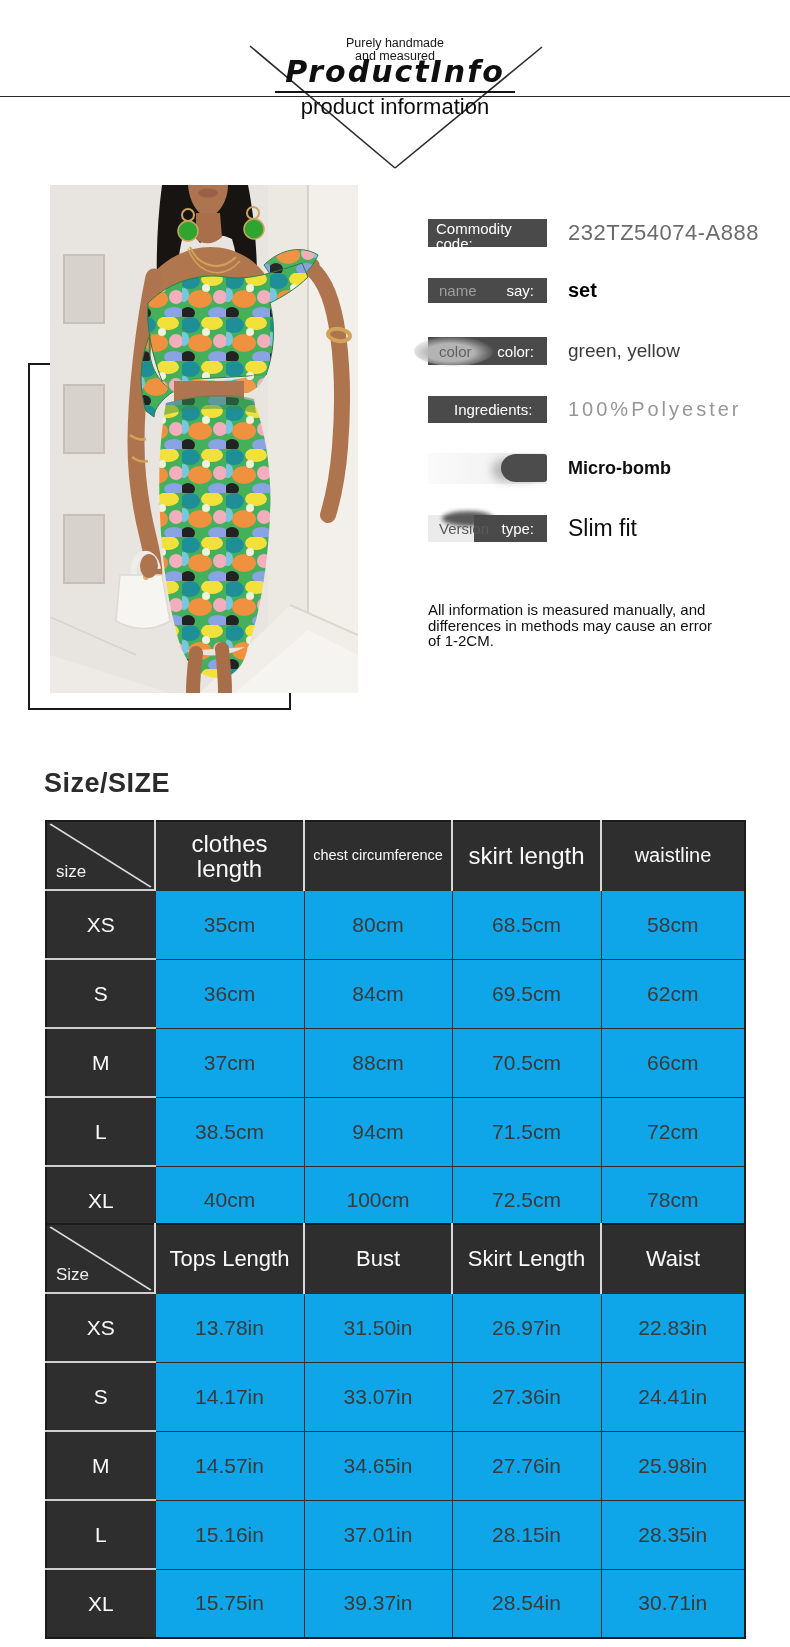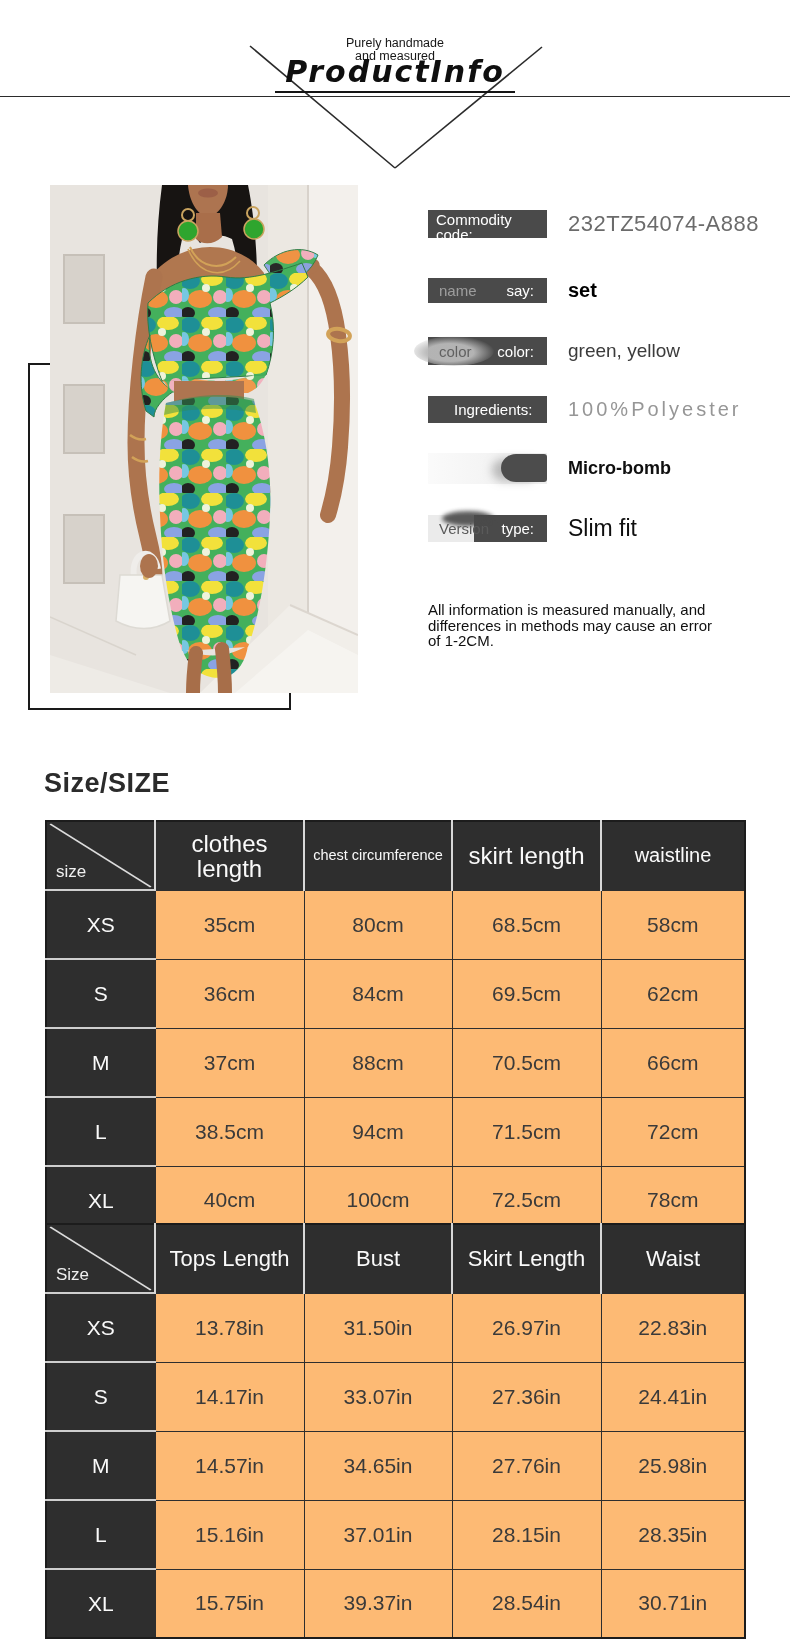--- a/index.html
+++ b/index.html
@@ -94,6 +94,7 @@
   <div class="brand-wrap">
     <span class="brand">ProductInfo</span>
   </div>
+  <div class="subtitle">product information</div>
 
   <div class="photo-frame"></div>
   <div class="photo">

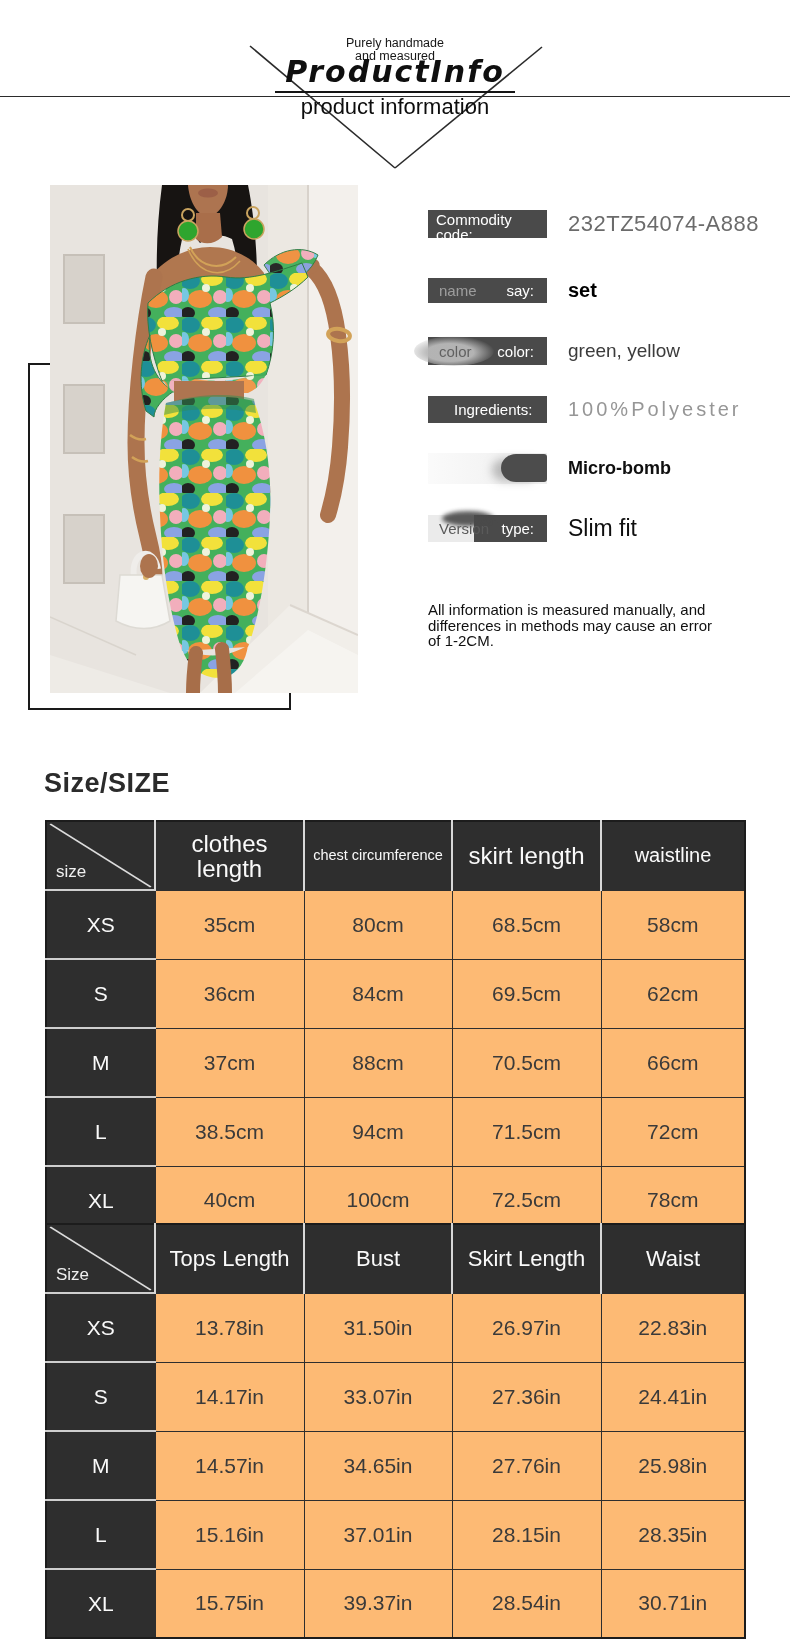--- a/index.html
+++ b/index.html
@@ -171,7 +171,7 @@
     </svg>
   </div>
 
-  <div class="spec-row r1" style="top:210px;">
+  <div class="spec-row r1" style="top:219px;">
     <div class="lbl lbl-2line">
       <div>Commodity</div>
       <div>code:</div>

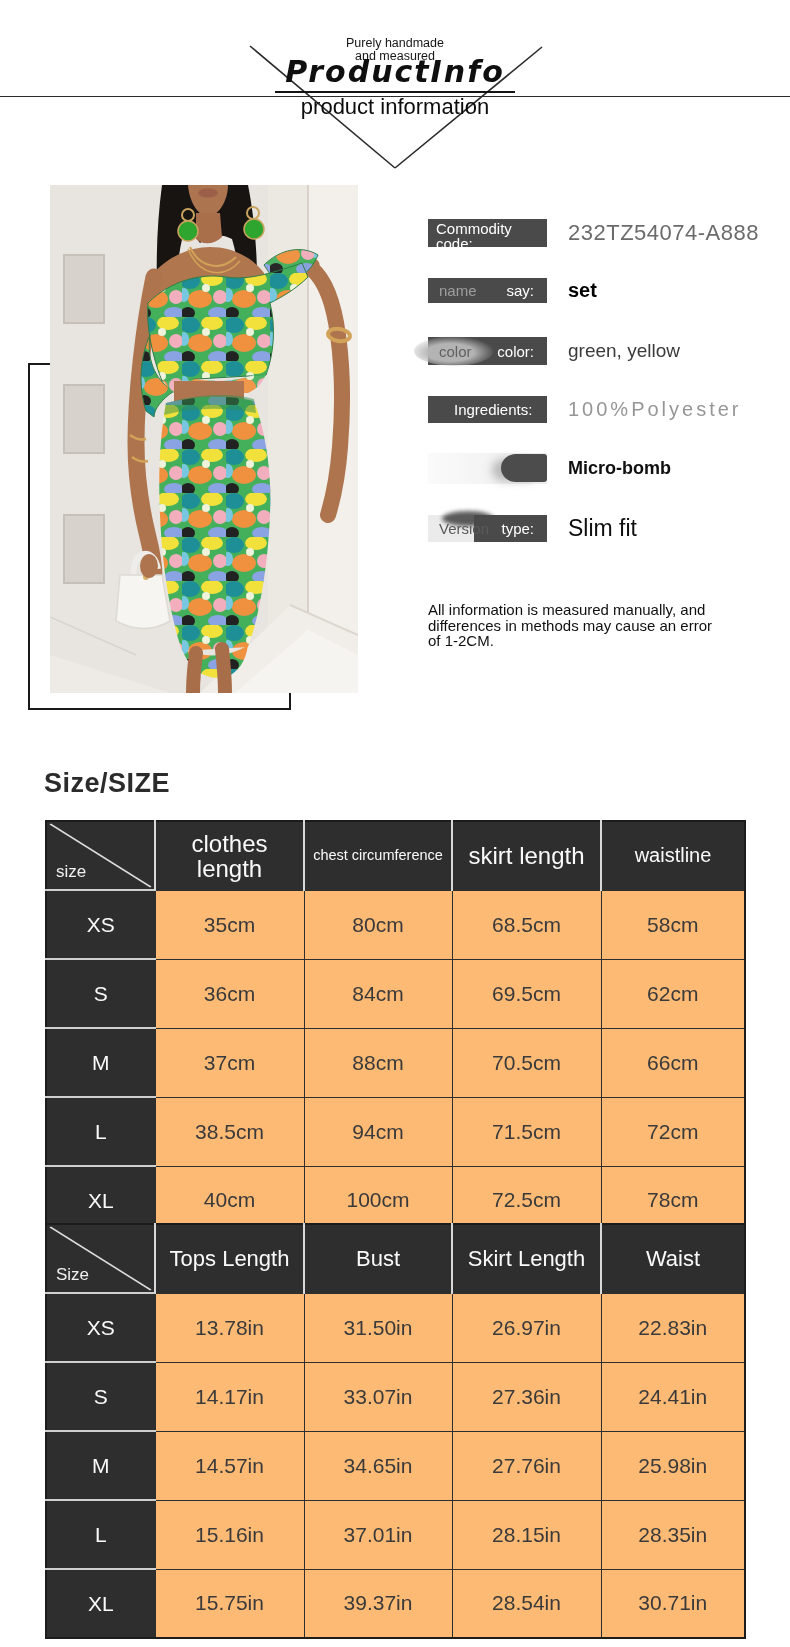--- a/index.html
+++ b/index.html
@@ -72,7 +72,7 @@
   .corner-label{position:absolute;left:9px;bottom:7px;font-size:17px;color:#f0f0f0;}
   .size-table td.size-cell{background:#2e2e2e;color:#fafafa;font-size:21px;
                  border:1px solid #2e2e2e;border-top:2px solid #cfcfcf;}
-  .size-table td.val-cell{background:#fdba74;color:#3a3a3a;font-size:21px;
+  .size-table td.val-cell{background:#0ea5e9;color:#3a3a3a;font-size:21px;
                  border:1px solid #2e2e2e;}
   .th-lg{font-size:24px;line-height:25px;} .th-sm{font-size:14.5px;line-height:15px;}
   .th-md{font-size:20px;} .th-md2{font-size:22px;line-height:24px;}

